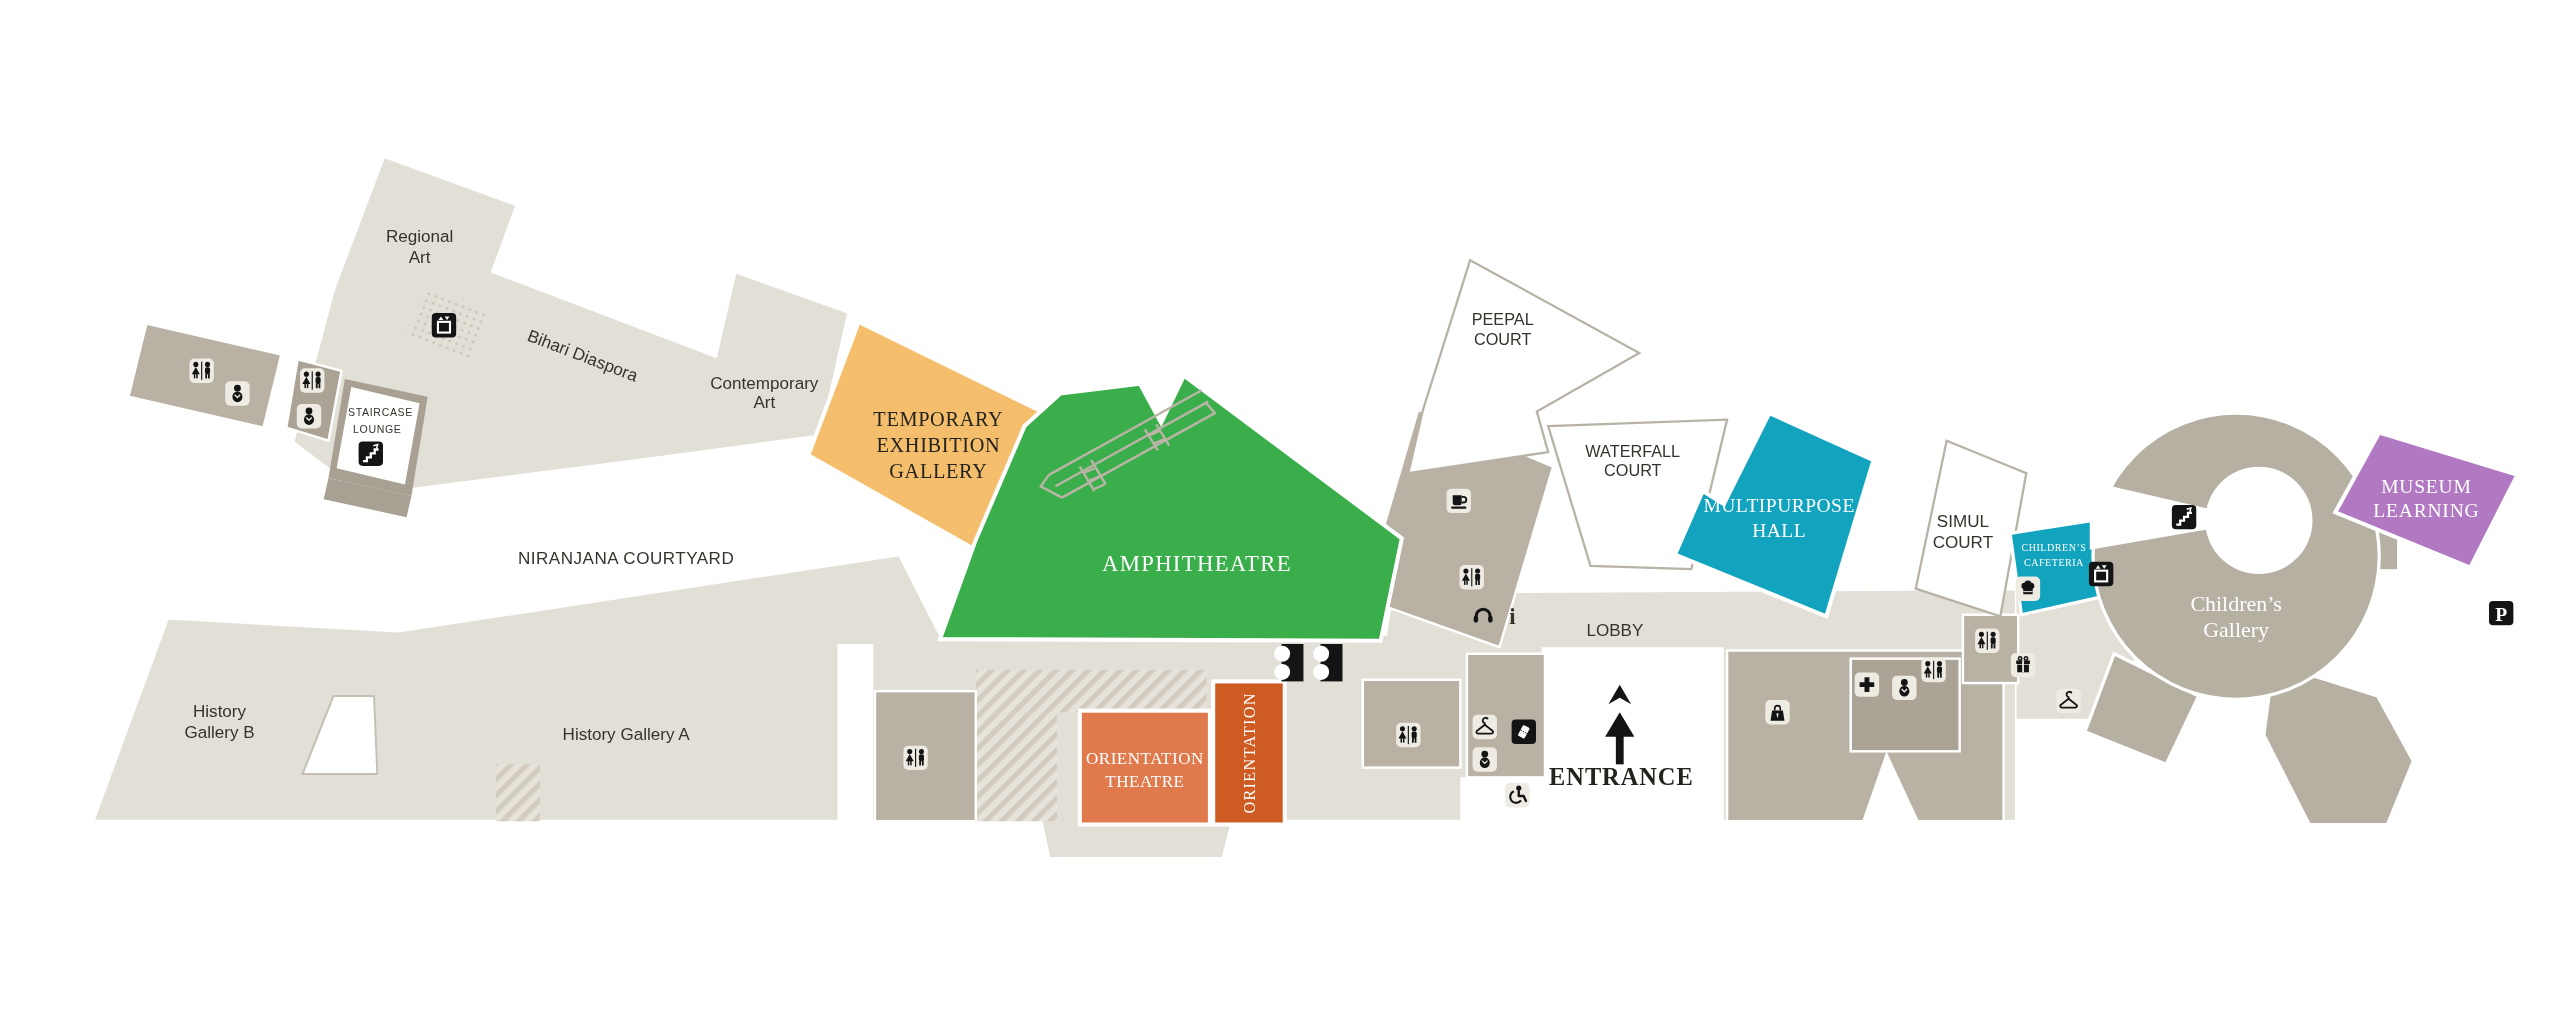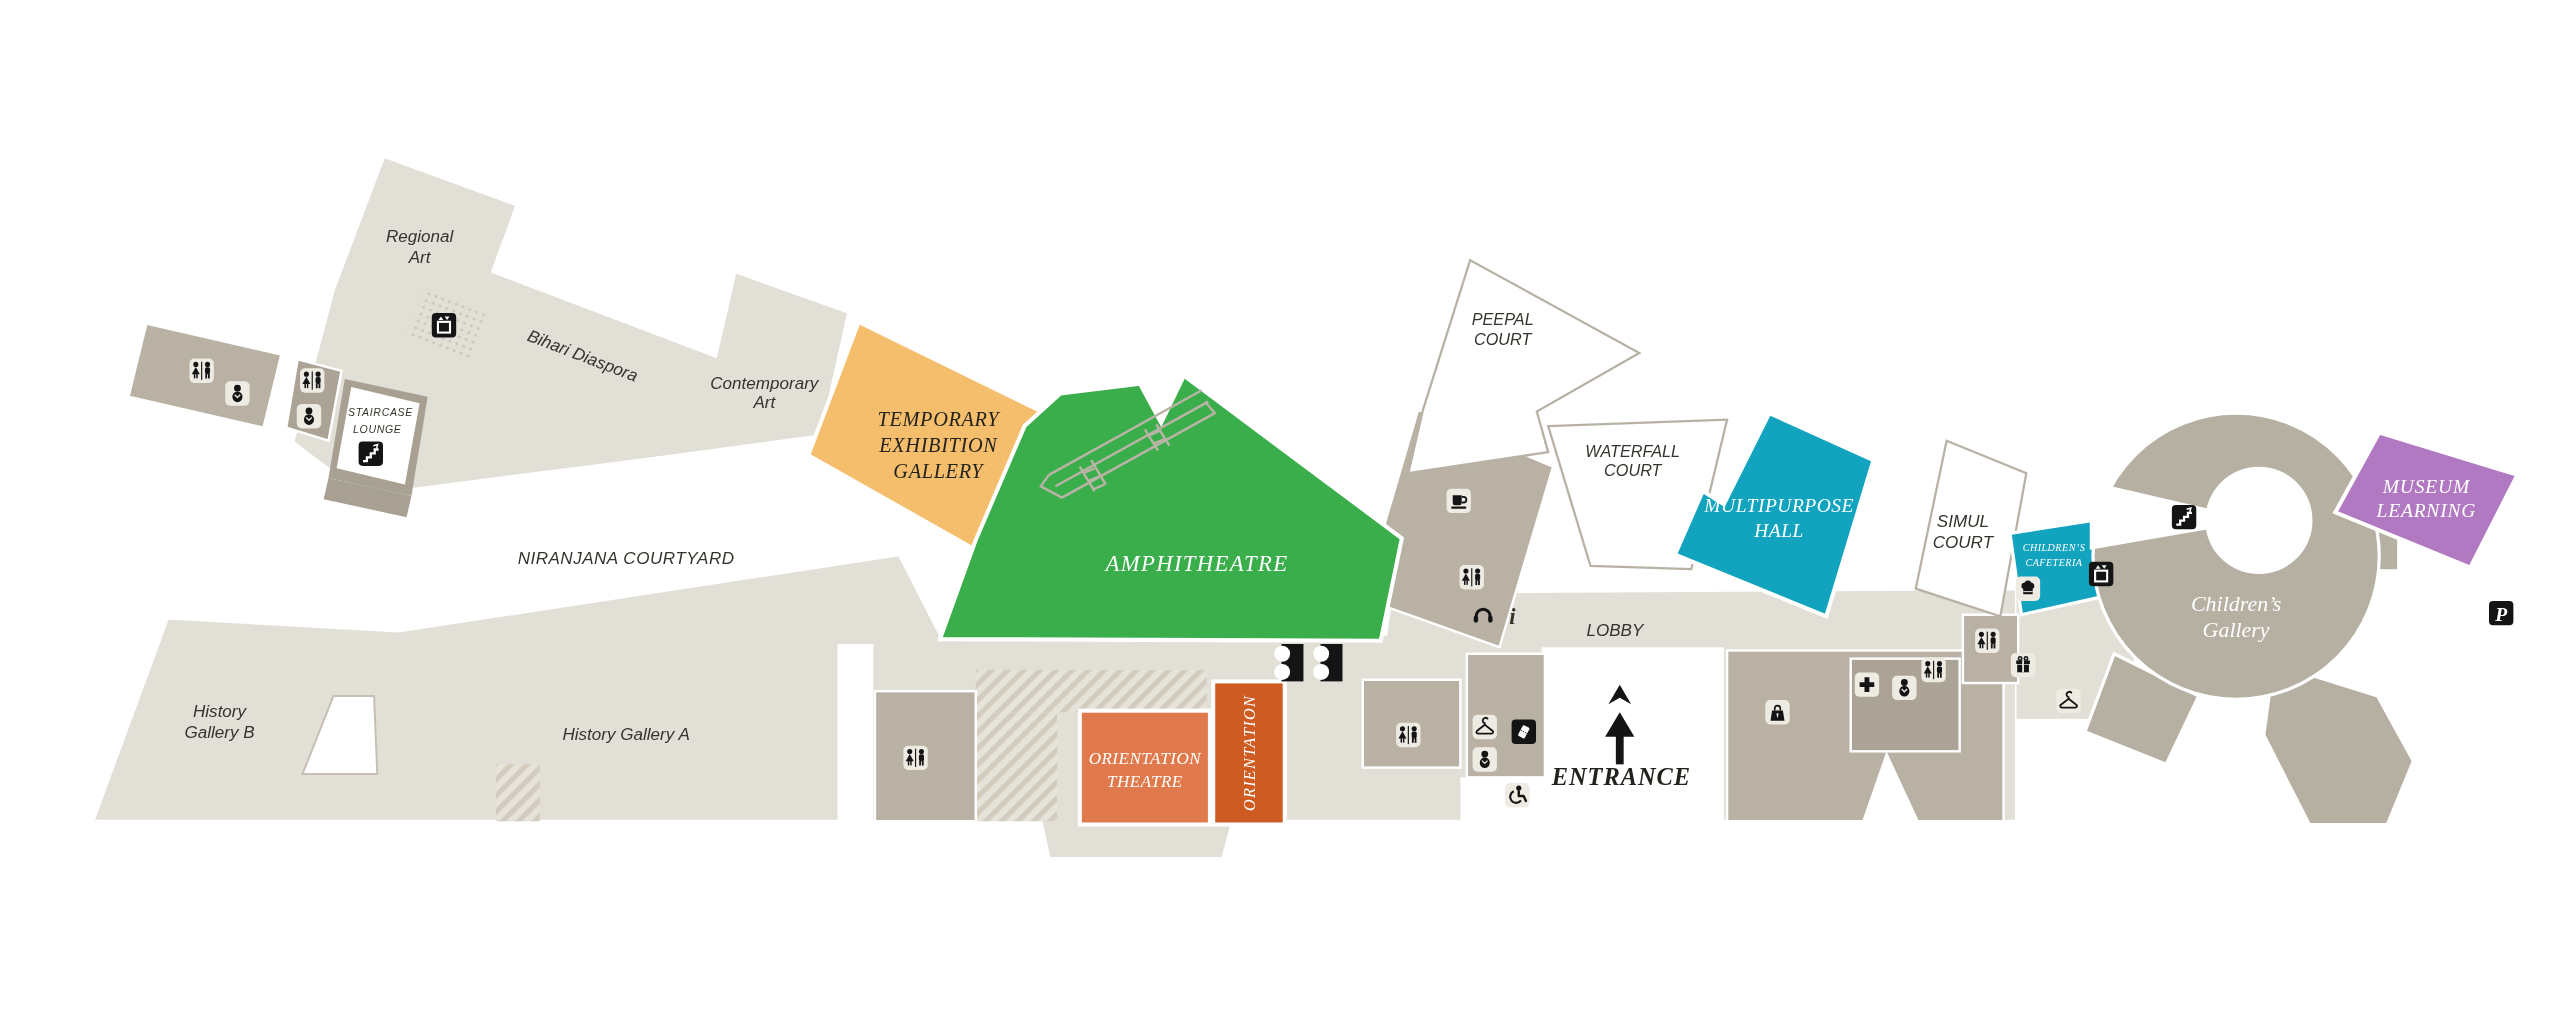--- a/index.html
+++ b/index.html
@@ -3,7 +3,7 @@
 <meta charset="utf-8">
 <style>
   html,body{margin:0;padding:0;background:#ffffff;}
-  .stage{width:100%;font-style:italic;}
+  .stage{width:100%;}
   svg{display:block;width:100%;height:auto;background:#ffffff;}
   text{font-family:"Liberation Sans",sans-serif;fill:#35332b;}
   .serif{font-family:"Liberation Serif","DejaVu Serif",serif;}

